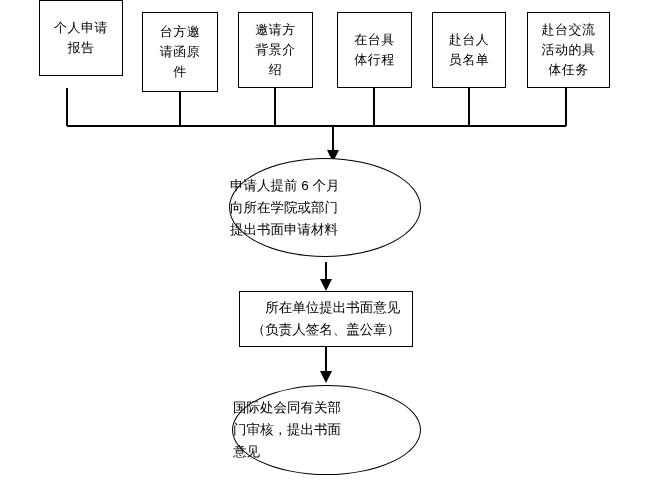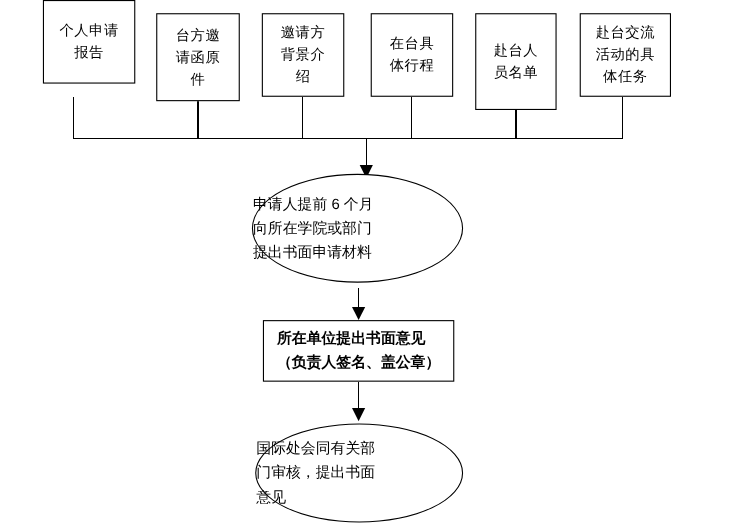--- a/index.html
+++ b/index.html
@@ -135,7 +135,7 @@
 绍</span>
   </div>
 
-  <div class="node top-box" style="left:432px; top:12px; width:74px; height:88px;">
+  <div class="node top-box" style="left:432px; top:12px; width:74px; height:76px;">
     <span class="label">赴台人
 员名单</span>
   </div>

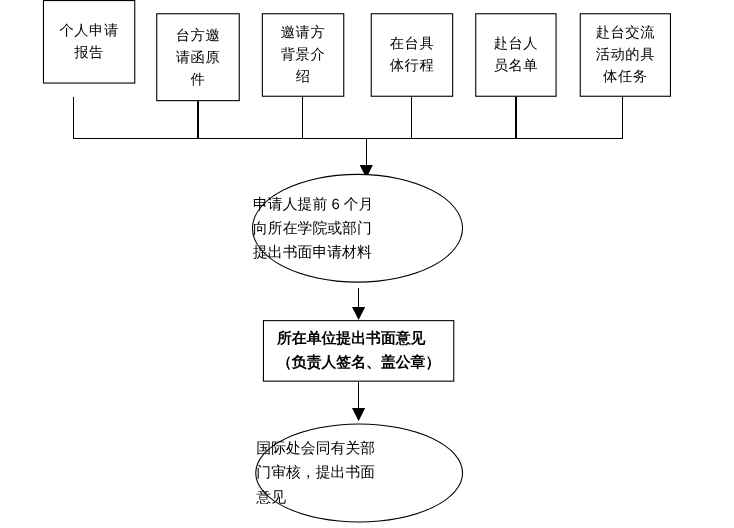--- a/index.html
+++ b/index.html
@@ -65,8 +65,7 @@
   .proc .label {
     display: block;
     white-space: pre-line;
-    text-align: left;
-    font-weight: bold;
+    text-align: right;
   }
   svg.wires {
     position: absolute;

